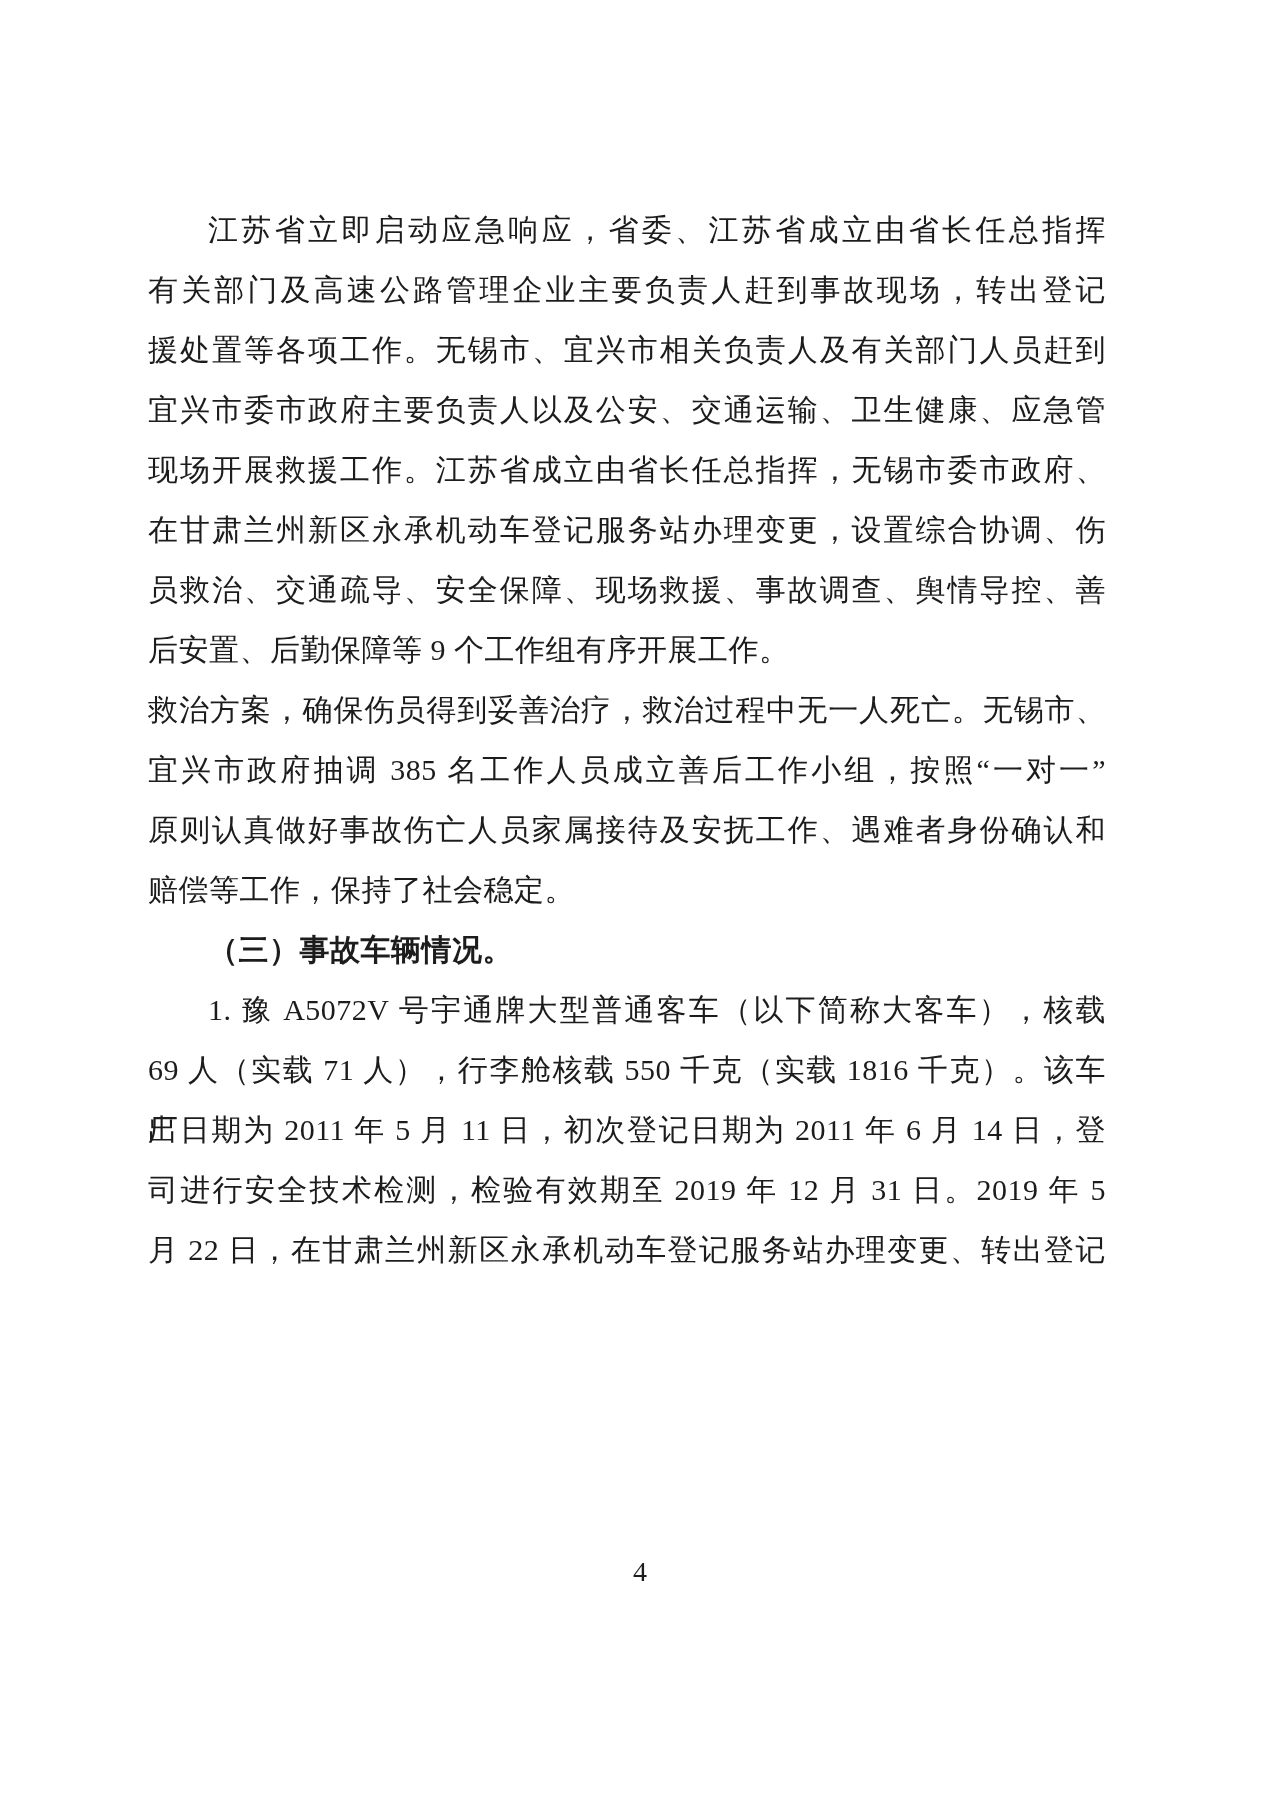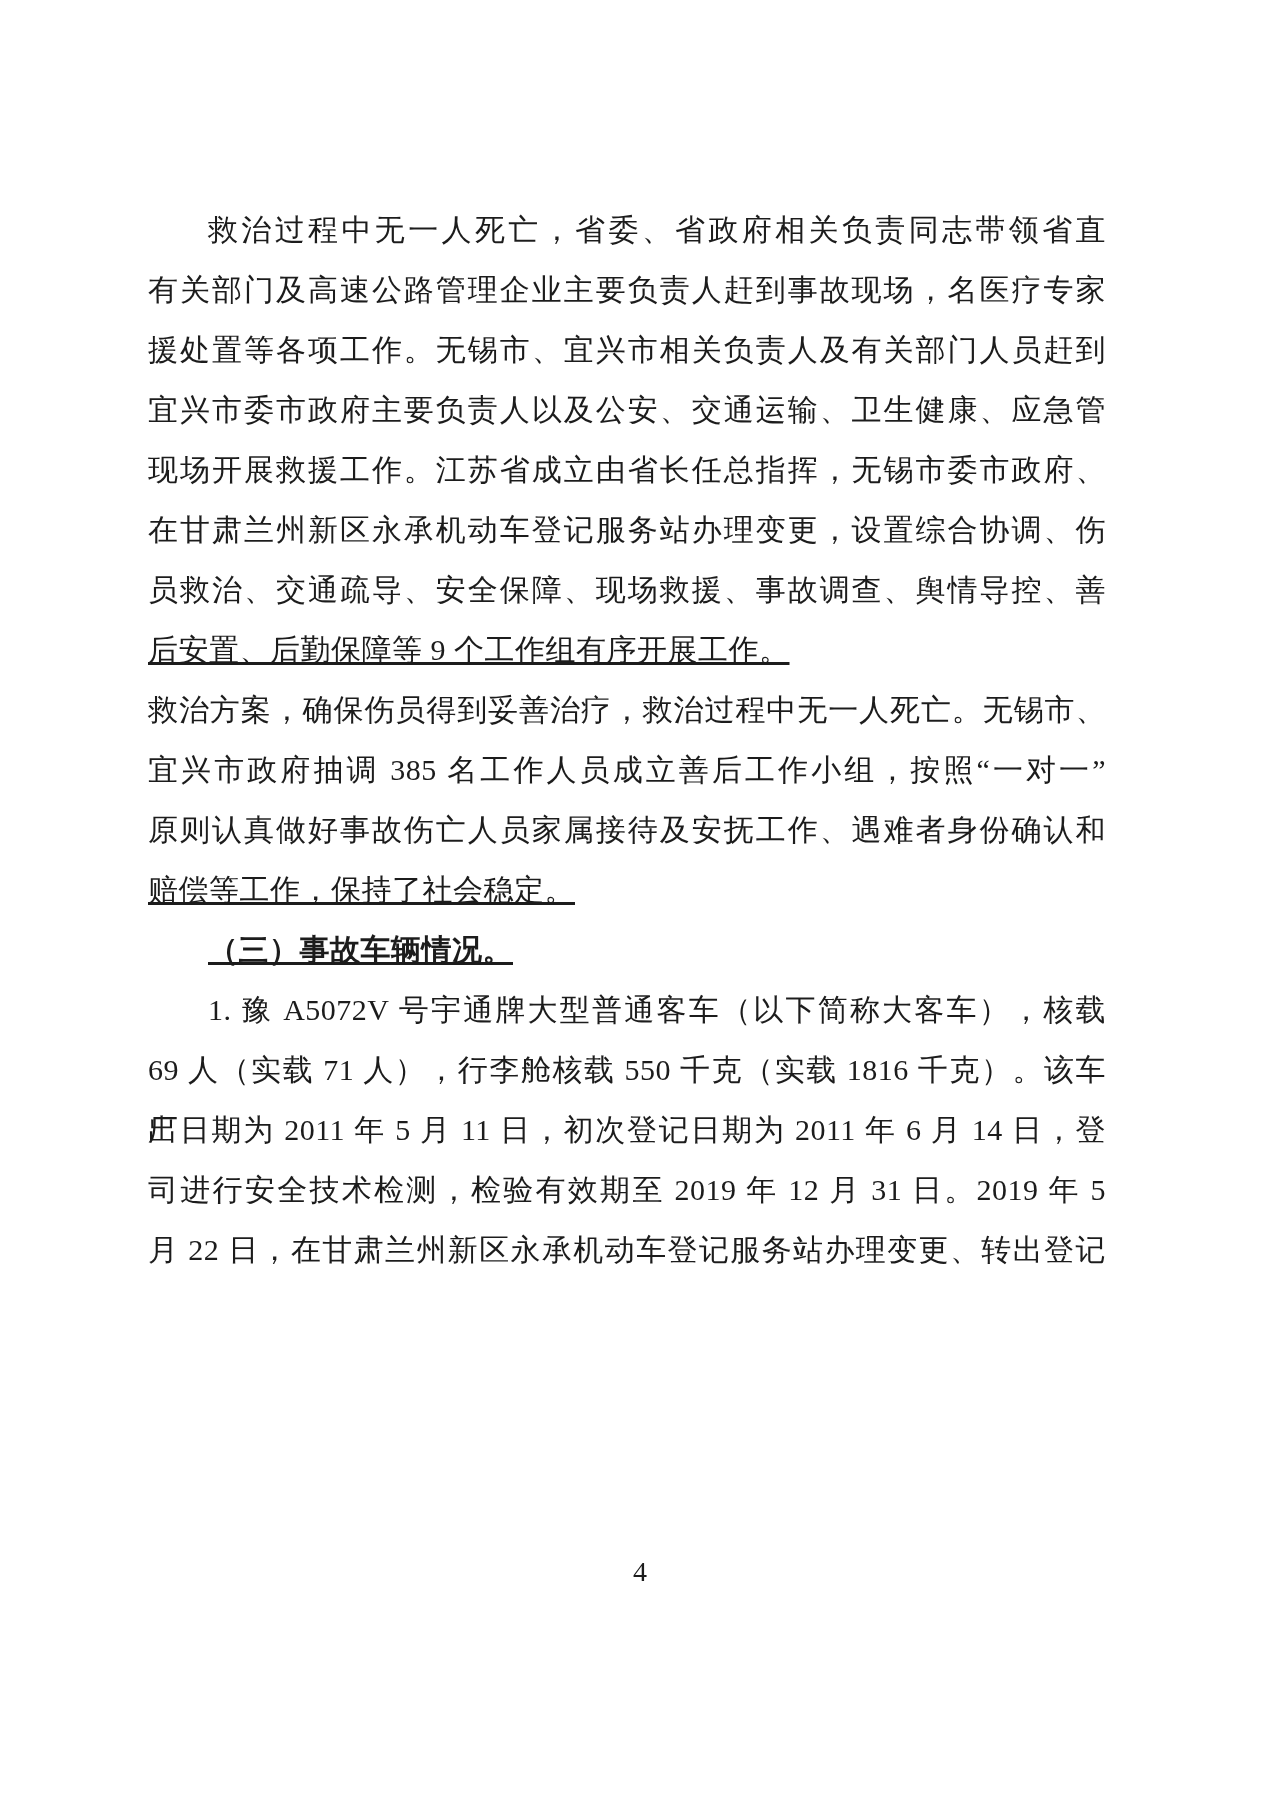--- a/index.html
+++ b/index.html
@@ -56,7 +56,7 @@
 
 <div class="page">
   <main class="doc-body">
-      <div class="line indent">救治过程中无一人死亡，省委、省政府相关负责同志带领省直</div>
+      <div class="line indent">江苏省立即启动应急响应，省委、江苏省成立由省长任总指挥</div>
       <div class="line">有关部门及高速公路管理企业主要负责人赶到事故现场，名医疗专家</div>
       <div class="line">援处置等各项工作。无锡市、宜兴市相关负责人及有关部门人员赶到</div>
       <div class="line">宜兴市委市政府主要负责人以及公安、交通运输、卫生健康、应急管</div>

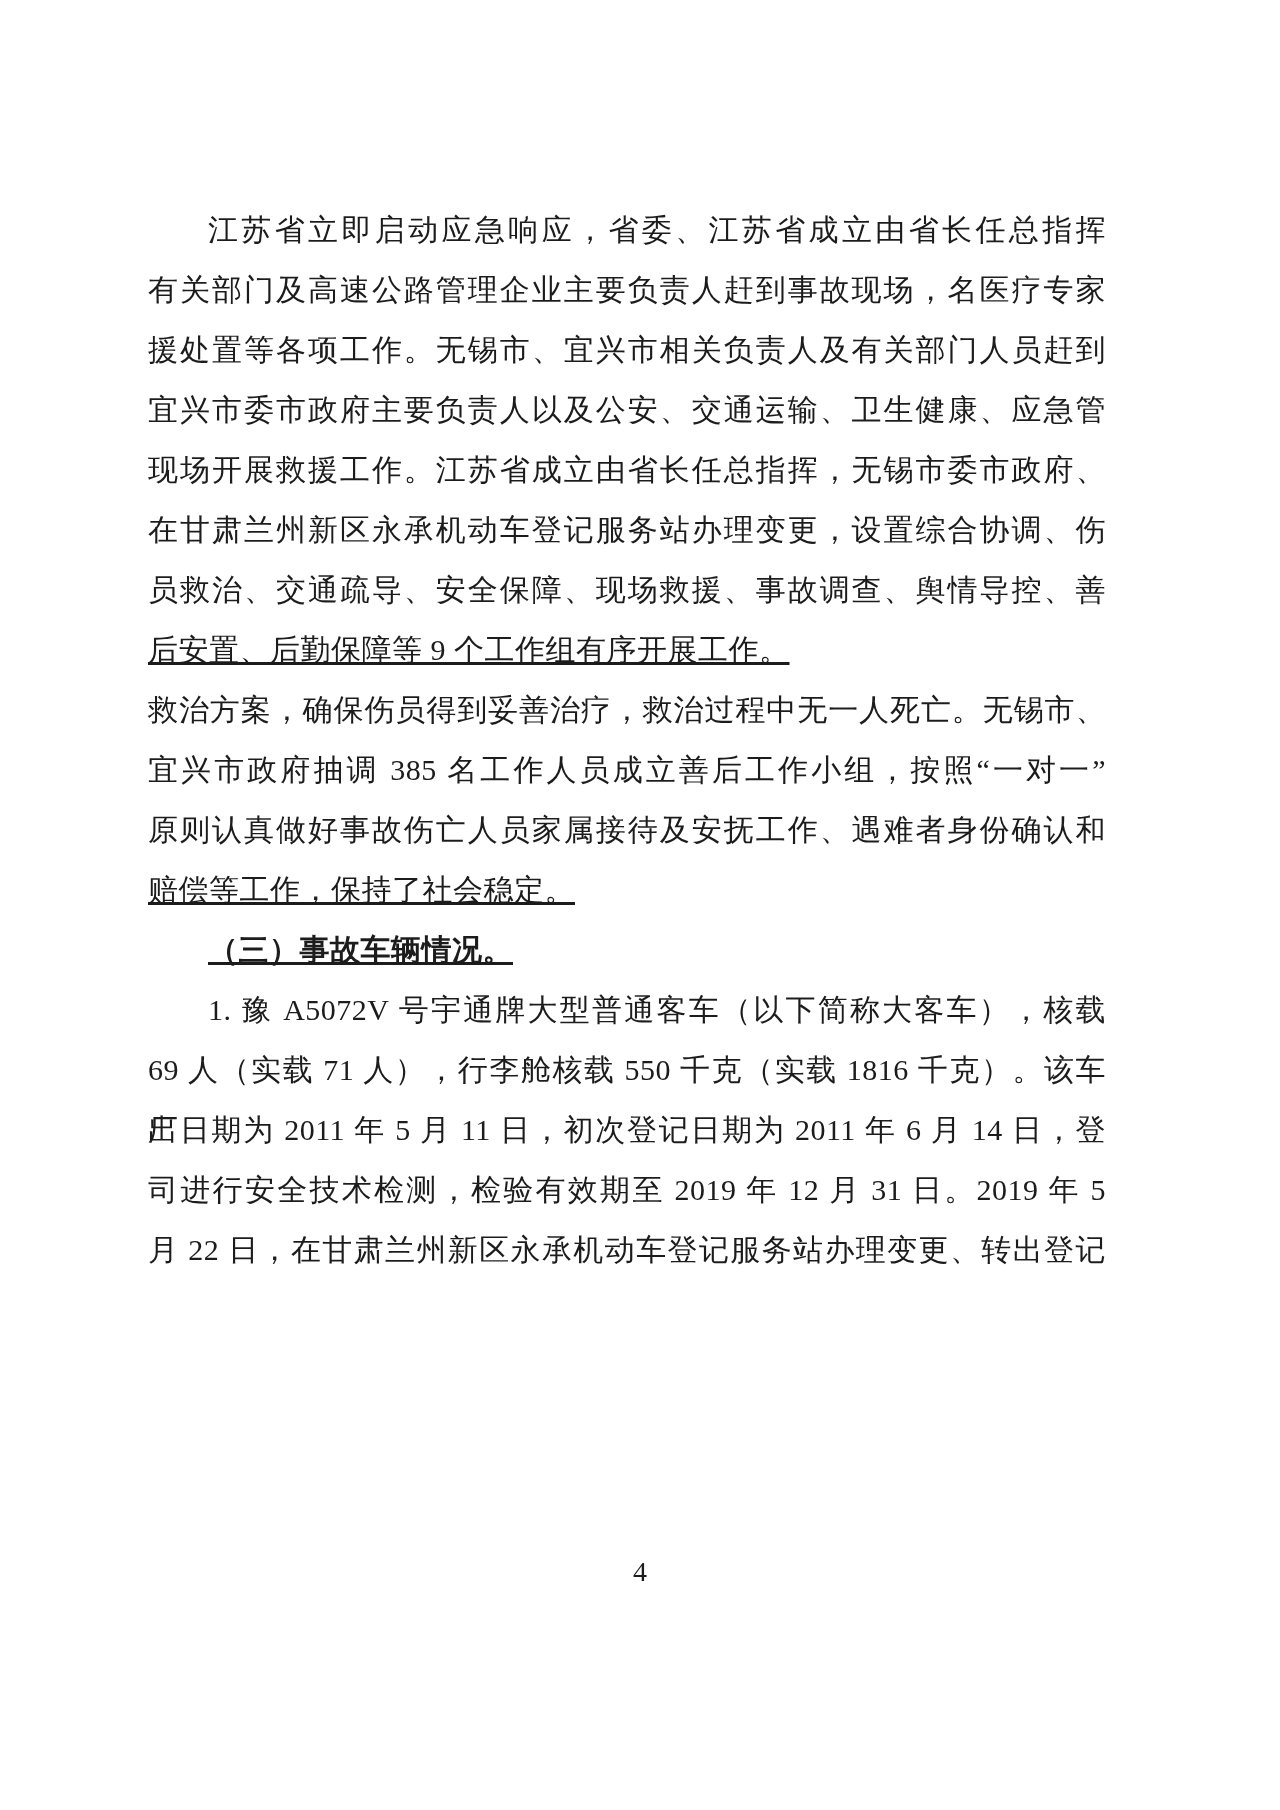--- a/index.html
+++ b/index.html
@@ -57,7 +57,7 @@
 <div class="page">
   <main class="doc-body">
       <div class="line indent">江苏省立即启动应急响应，省委、江苏省成立由省长任总指挥</div>
-      <div class="line">有关部门及高速公路管理企业主要负责人赶到事故现场，名医疗专家</div>
+      <div class="line">有关部门及高速公路管理企业主要负责人赶到事故现场，转出登记</div>
       <div class="line">援处置等各项工作。无锡市、宜兴市相关负责人及有关部门人员赶到</div>
       <div class="line">宜兴市委市政府主要负责人以及公安、交通运输、卫生健康、应急管</div>
       <div class="line">现场开展救援工作。江苏省成立由省长任总指挥，无锡市委市政府、</div>

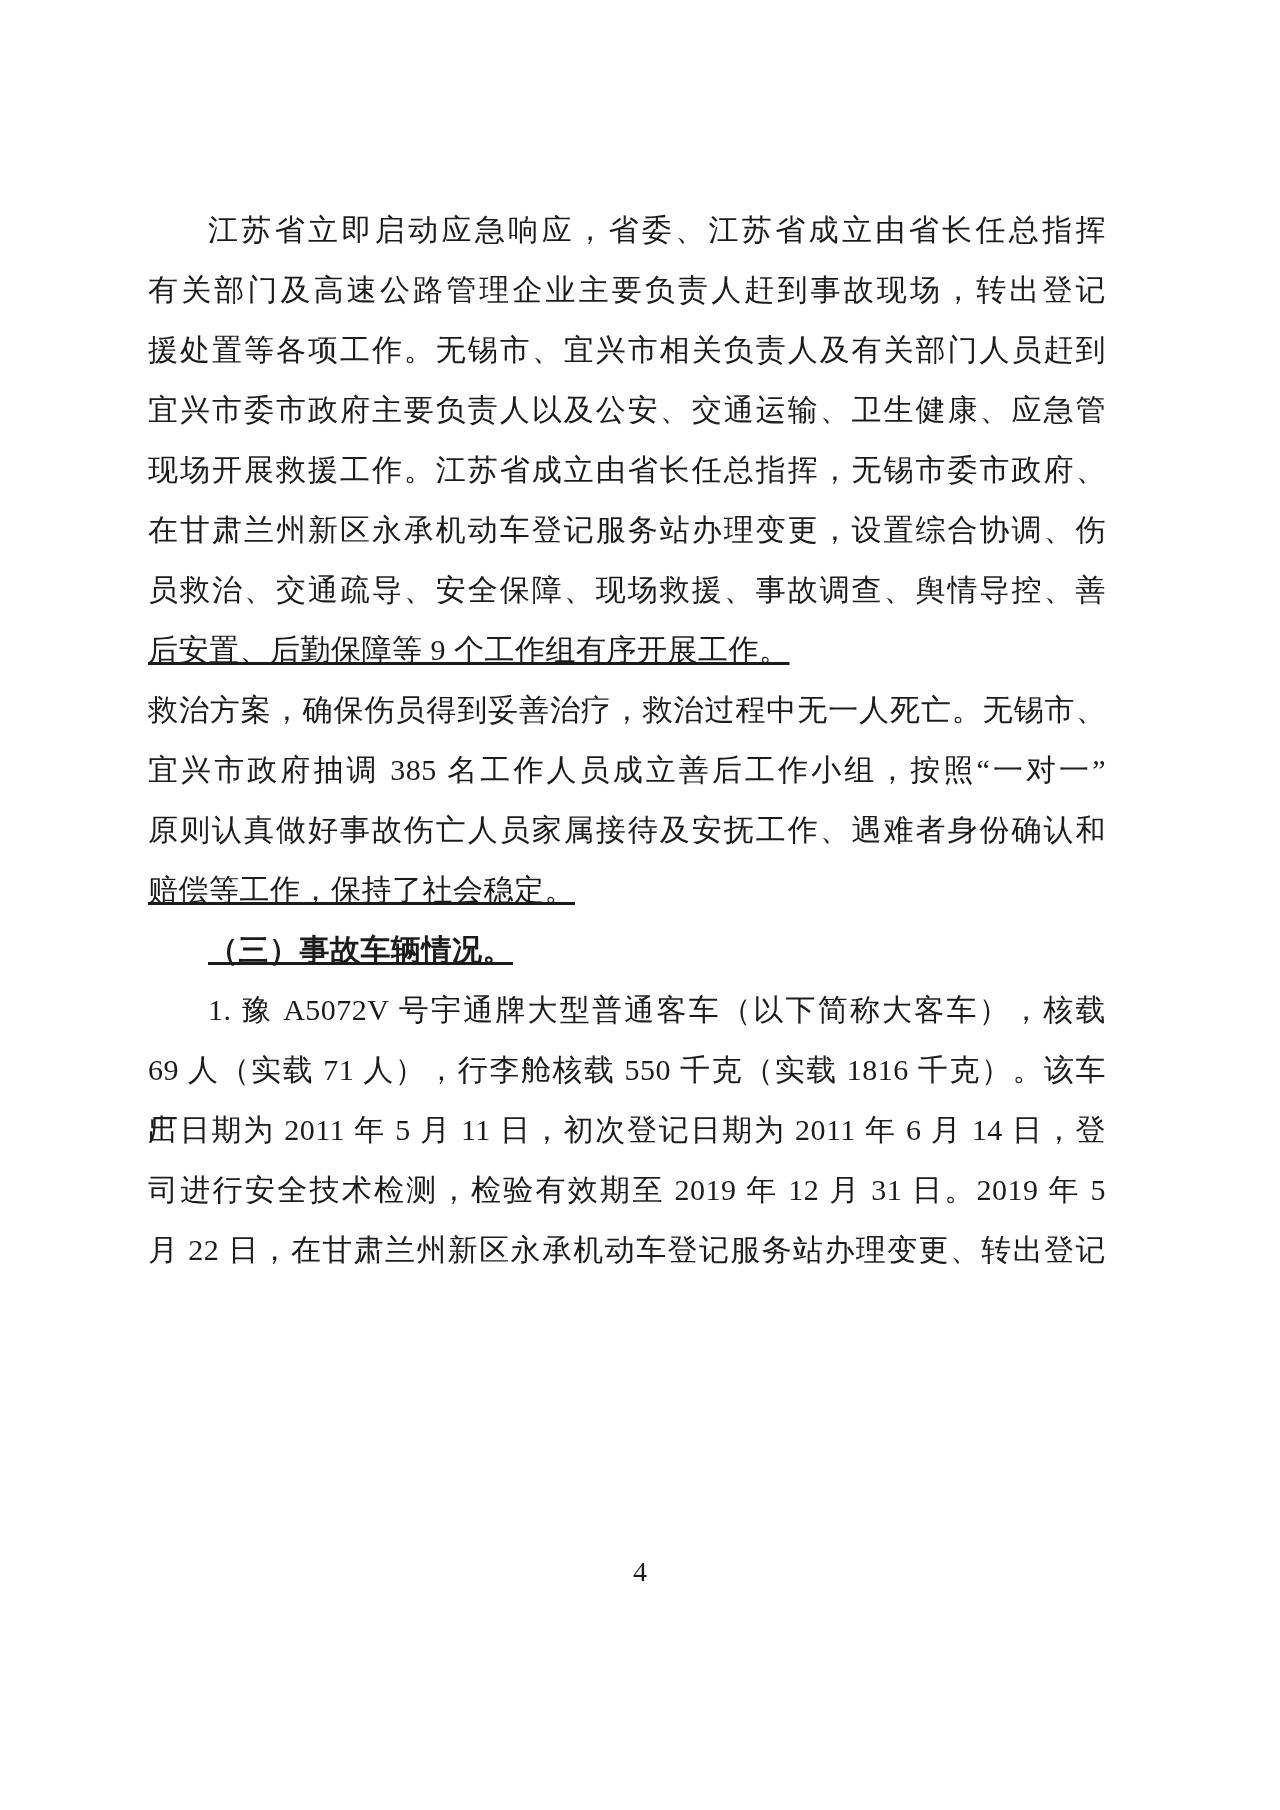--- a/index.html
+++ b/index.html
@@ -37,7 +37,6 @@
   }
   .line.short {
     text-align-last: left;
-    text-decoration: underline;
   }
   .page-footer {
     position: absolute;

